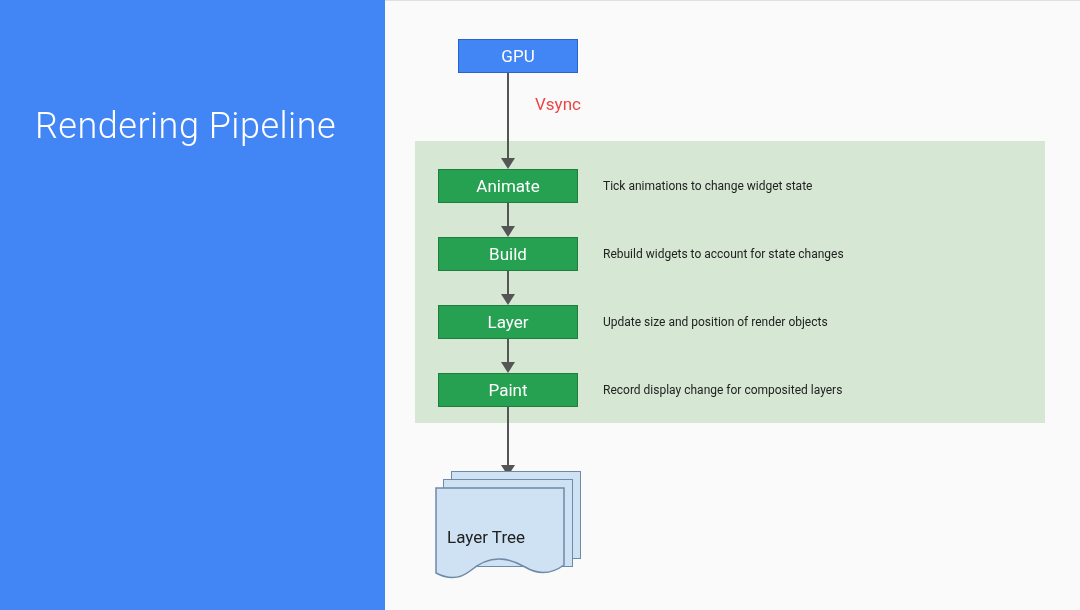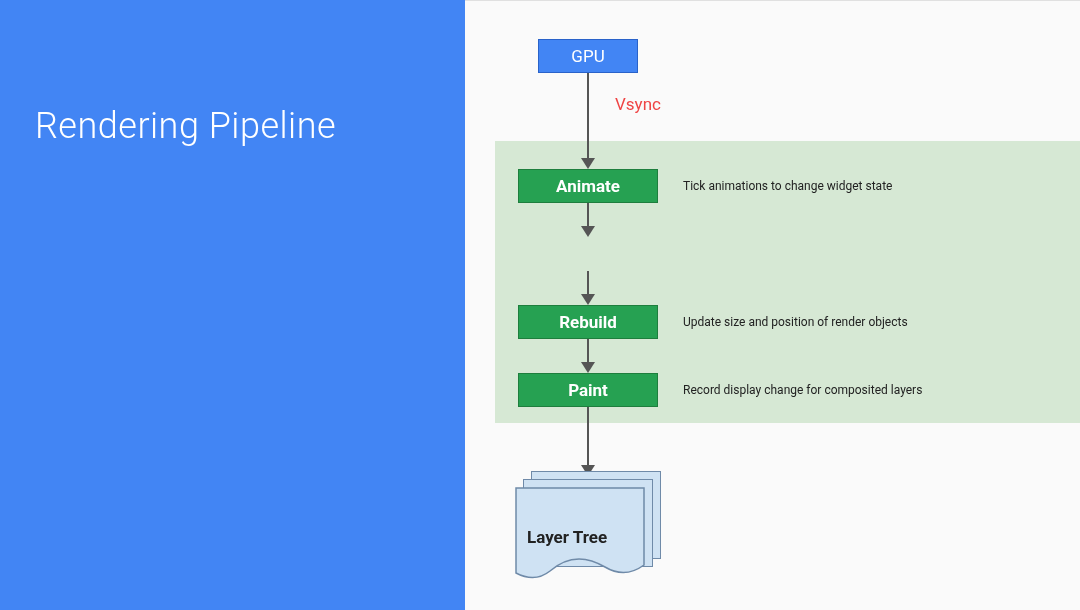--- a/index.html
+++ b/index.html
@@ -34,7 +34,7 @@
       position: absolute;
       left: 73px;
       top: 38px;
-      width: 100px;
+      width: 120px;
       height: 34px;
       background: #4285f4;
       border: 1px solid #2962c9;

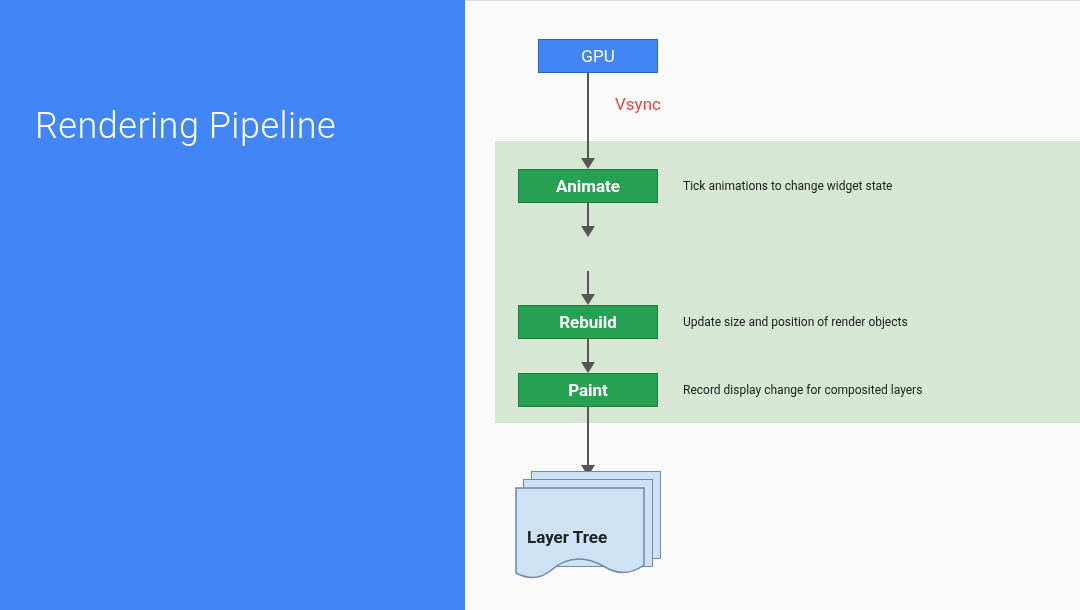--- a/index.html
+++ b/index.html
@@ -12,7 +12,7 @@
       overflow: hidden;
     }
     .sidebar {
-      width: 465px;
+      width: 385px;
       height: 100%;
       background: #4285f4;
       padding: 105px 0 0 35px;

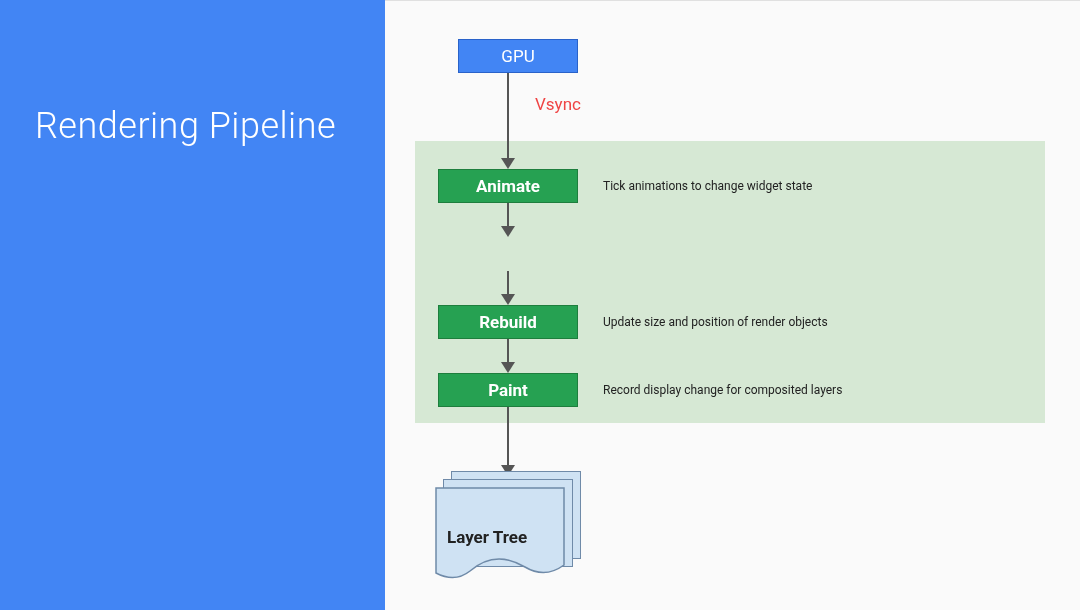--- a/index.html
+++ b/index.html
@@ -75,7 +75,6 @@
       justify-content: center;
       color: #fff;
       font-size: 17px;
-      font-weight: bold;
     }
     .stage-desc {
       margin-left: 25px;

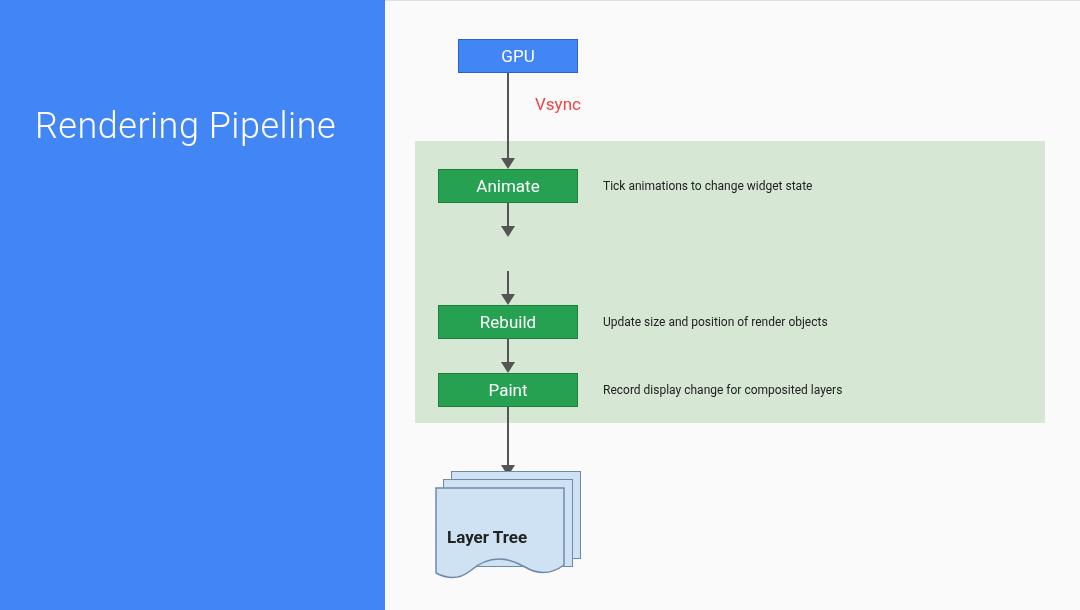--- a/index.html
+++ b/index.html
@@ -169,6 +169,12 @@
       </div>
     <div class="stage-desc">Tick animations to change widget state</div>
   </div>
+  <div class="stage-row row-build">
+    <div class="stage-box">
+        <span>Build</span>
+      </div>
+    <div class="stage-desc">Rebuild widgets to account for state changes</div>
+  </div>
   <div class="stage-row row-layout">
     <div class="stage-box">
         <span>Rebuild</span>

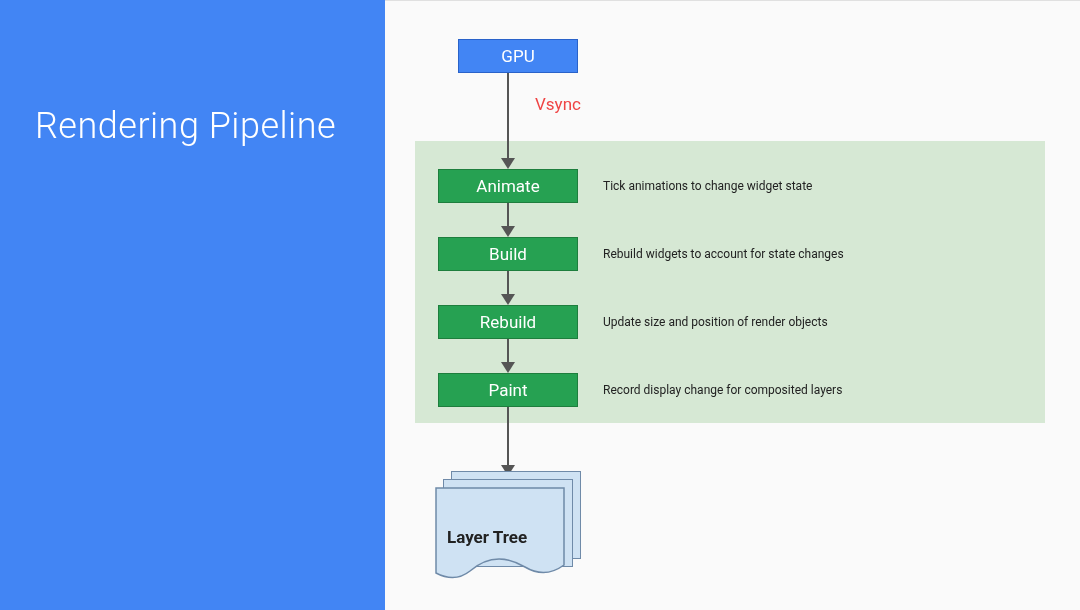--- a/index.html
+++ b/index.html
@@ -177,7 +177,7 @@
   </div>
   <div class="stage-row row-layout">
     <div class="stage-box">
-        <span>Rebuild</span>
+        <span>Layer</span>
       </div>
     <div class="stage-desc">Update size and position of render objects</div>
   </div>

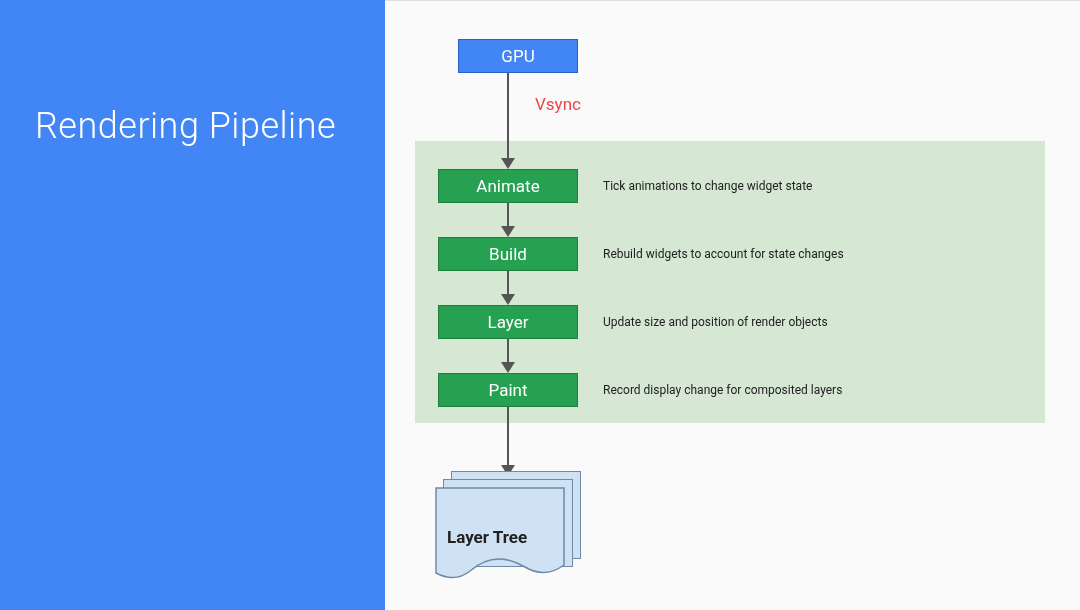--- a/index.html
+++ b/index.html
@@ -129,7 +129,6 @@
       font-size: 17px;
       color: #222;
       z-index: 5;
-      font-weight: bold;
     }
   </style>
 </head>

